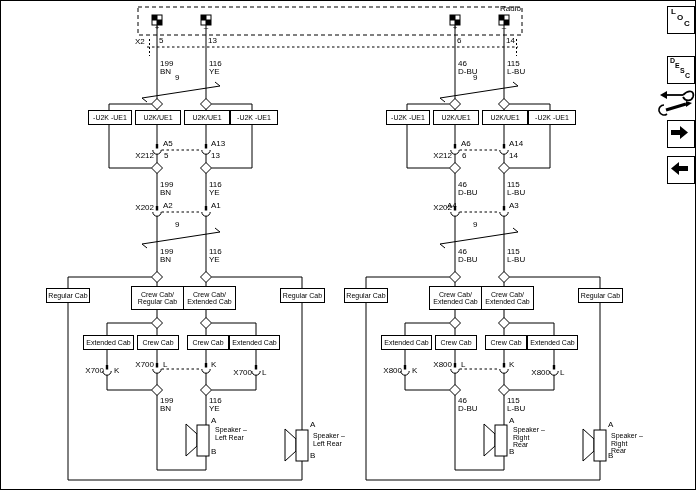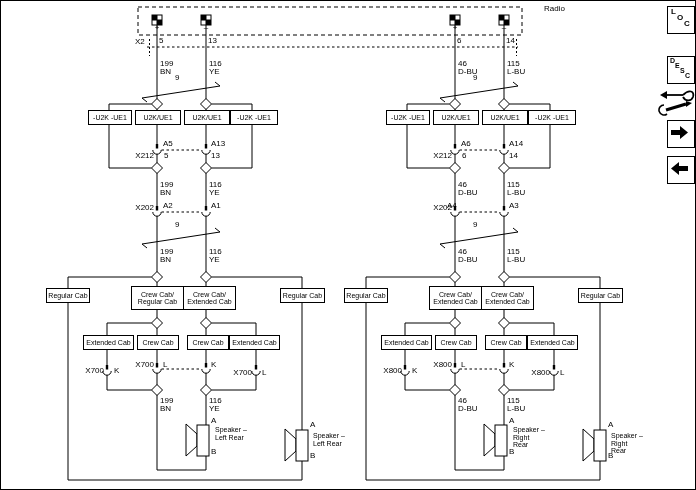--- a/index.html
+++ b/index.html
@@ -87,7 +87,7 @@
     <use href="#hl" x="298"></use>
   </svg>
 
-  <div class="lb" style="left:544px;top:5px">Radio</div>
+  <div class="lb" style="left:500px;top:5px">Radio</div>
   <div class="lb" style="left:135px;top:38px">X2</div>
 
   <div class="half">

